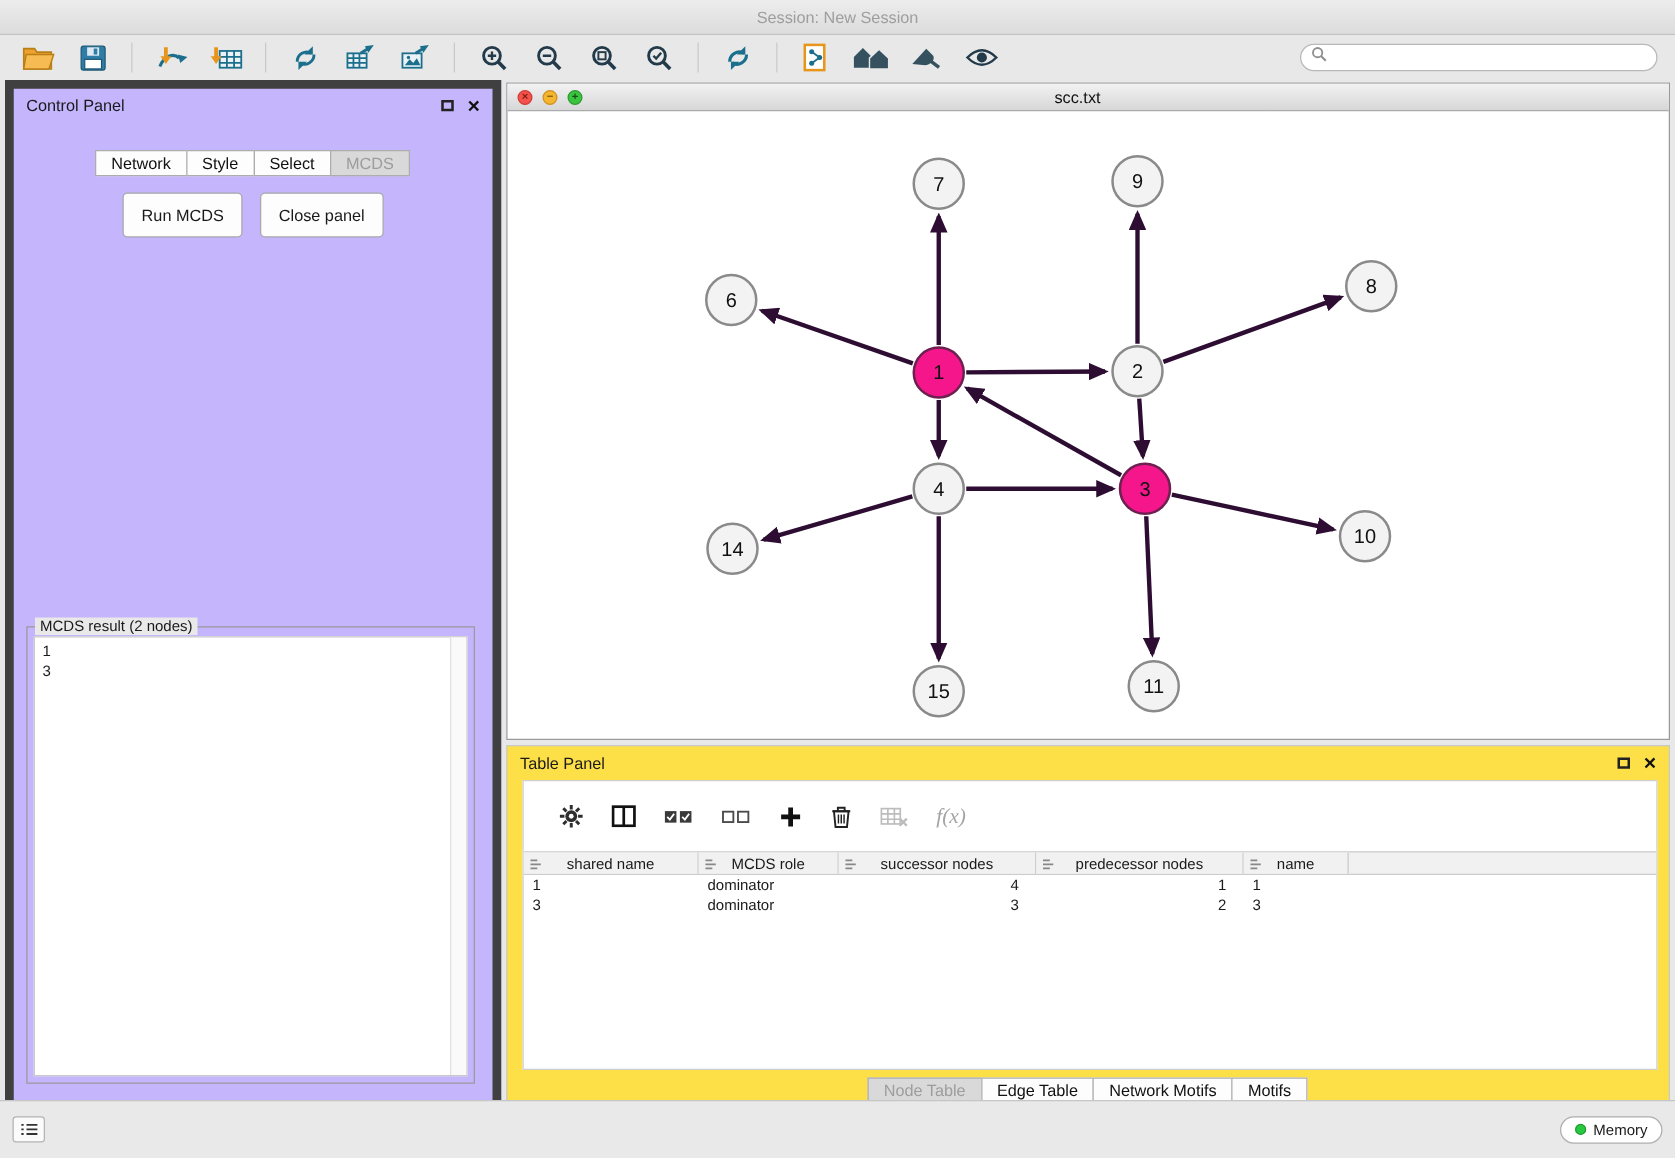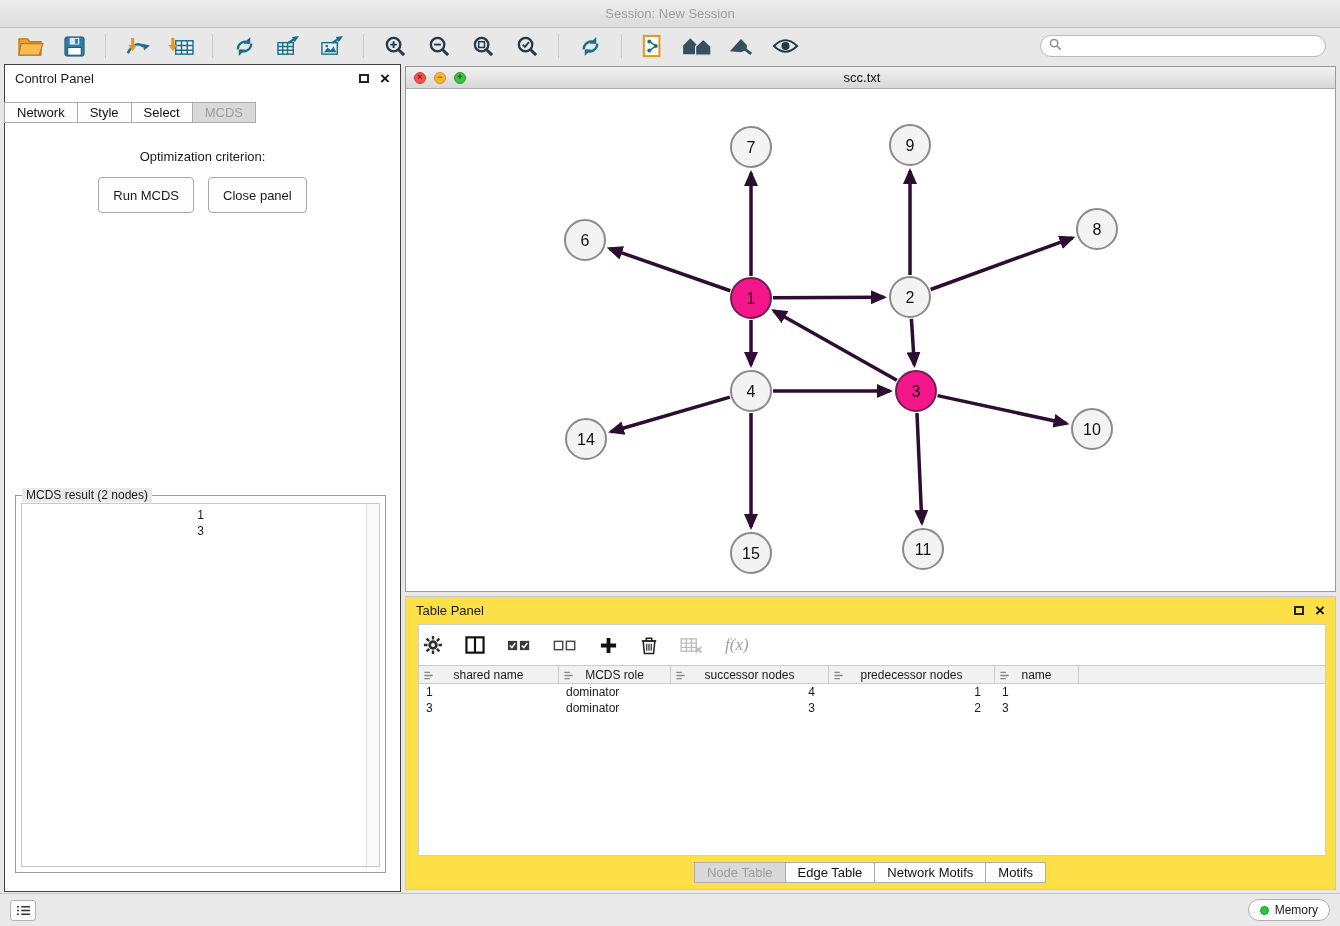--- a/index.html
+++ b/index.html
@@ -36,7 +36,7 @@
   
   .control-panel{
     position:absolute; left:4px; top:64px; width:397px; bottom:34px;
-    background:#ffffff; border:1px solid #404040;
+    background:#c4b5fd; border:7px solid #404040;
   }
   .panel-header{ height:26px; display:flex; align-items:center; padding:0 10px; font-size:13px; }
   .panel-header .spacer{ flex:1; }

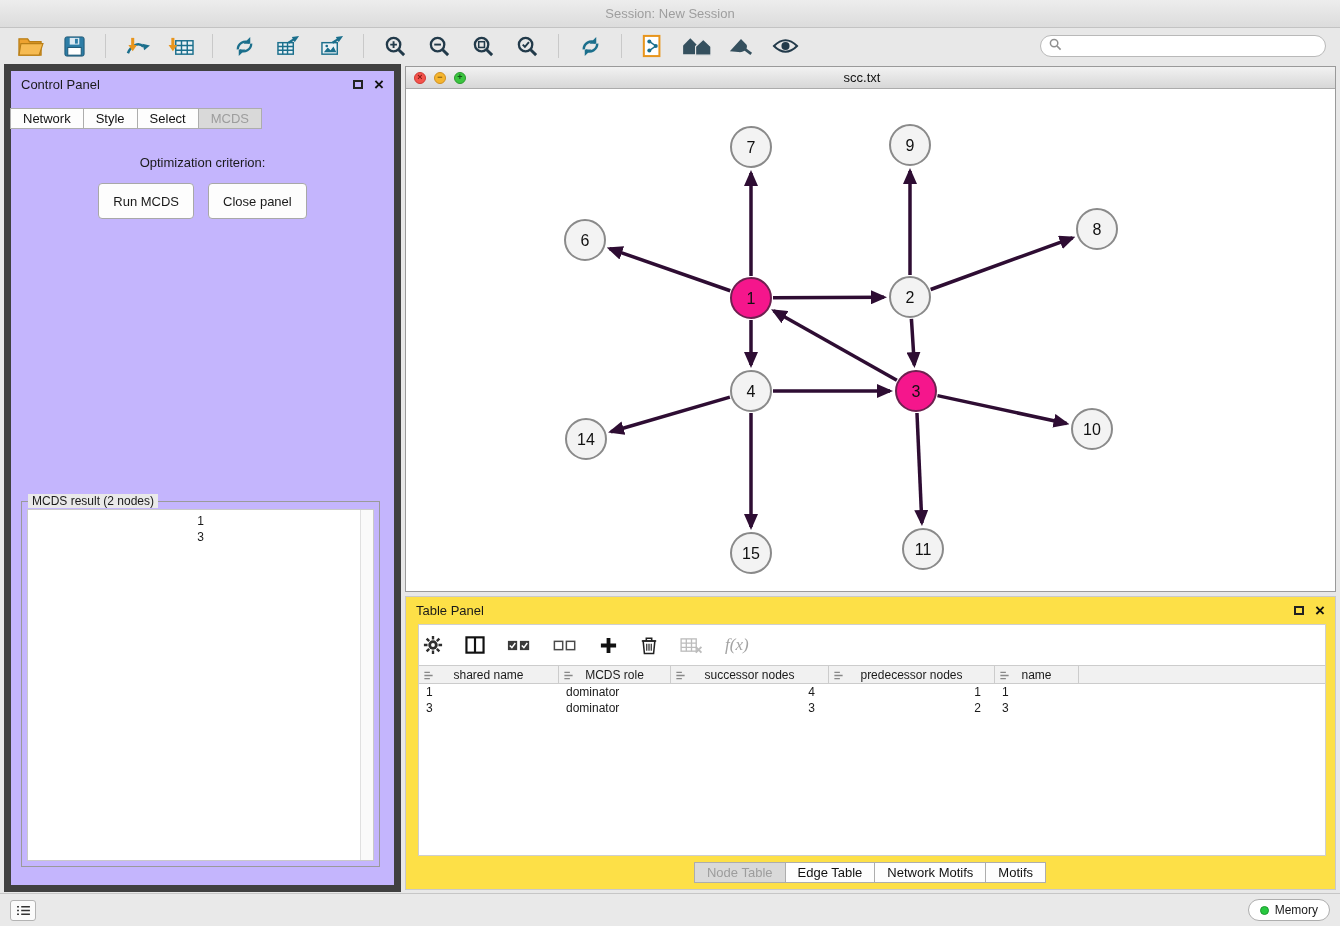--- a/index.html
+++ b/index.html
@@ -42,7 +42,7 @@
   .panel-header .spacer{ flex:1; }
   .float-icon{ width:10px; height:9px; border:2px solid #222; margin-right:11px; }
   .close-x{ font-weight:bold; font-size:17px; line-height:1; color:#111; }
-  .tabs-row{ display:flex; justify-content:flex-start; margin-top:11px; }
+  .tabs-row{ display:flex; justify-content:center; margin-top:23px; }
   .tab{
     border:1px solid #adadad; background:#fdfdfd; font-size:13px;
     padding:2px 12px; margin-left:-1px; color:#111; white-space:nowrap;

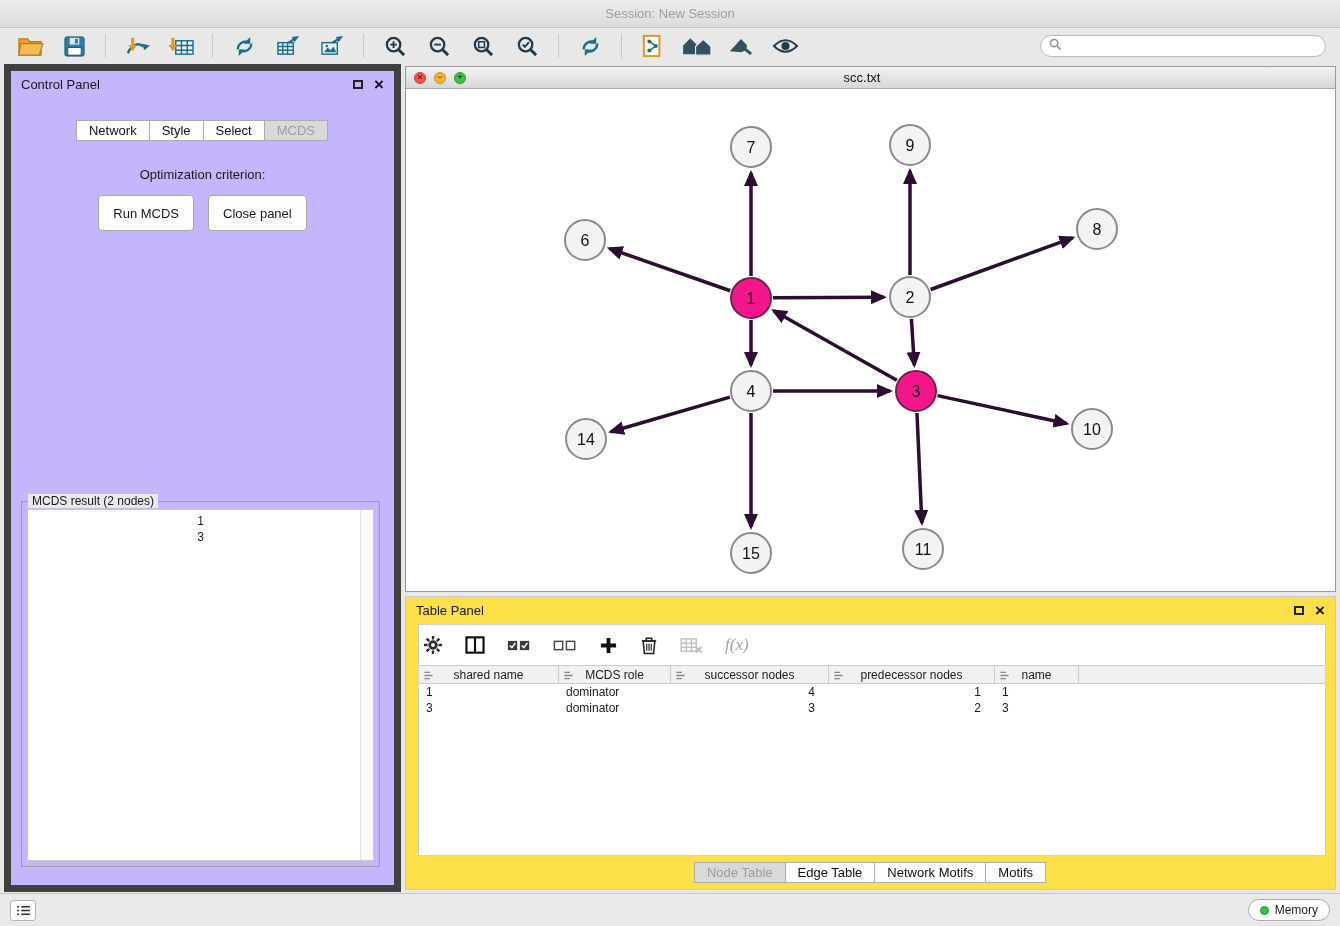--- a/index.html
+++ b/index.html
@@ -273,7 +273,6 @@
       <div class="tab">Select</div>
       <div class="tab active">MCDS</div>
     </div>
-  <div class="opt-label">Optimization criterion:</div>
   <div class="btn-row">
     <div class="btn">Run MCDS</div>
     <div class="btn">Close panel</div>

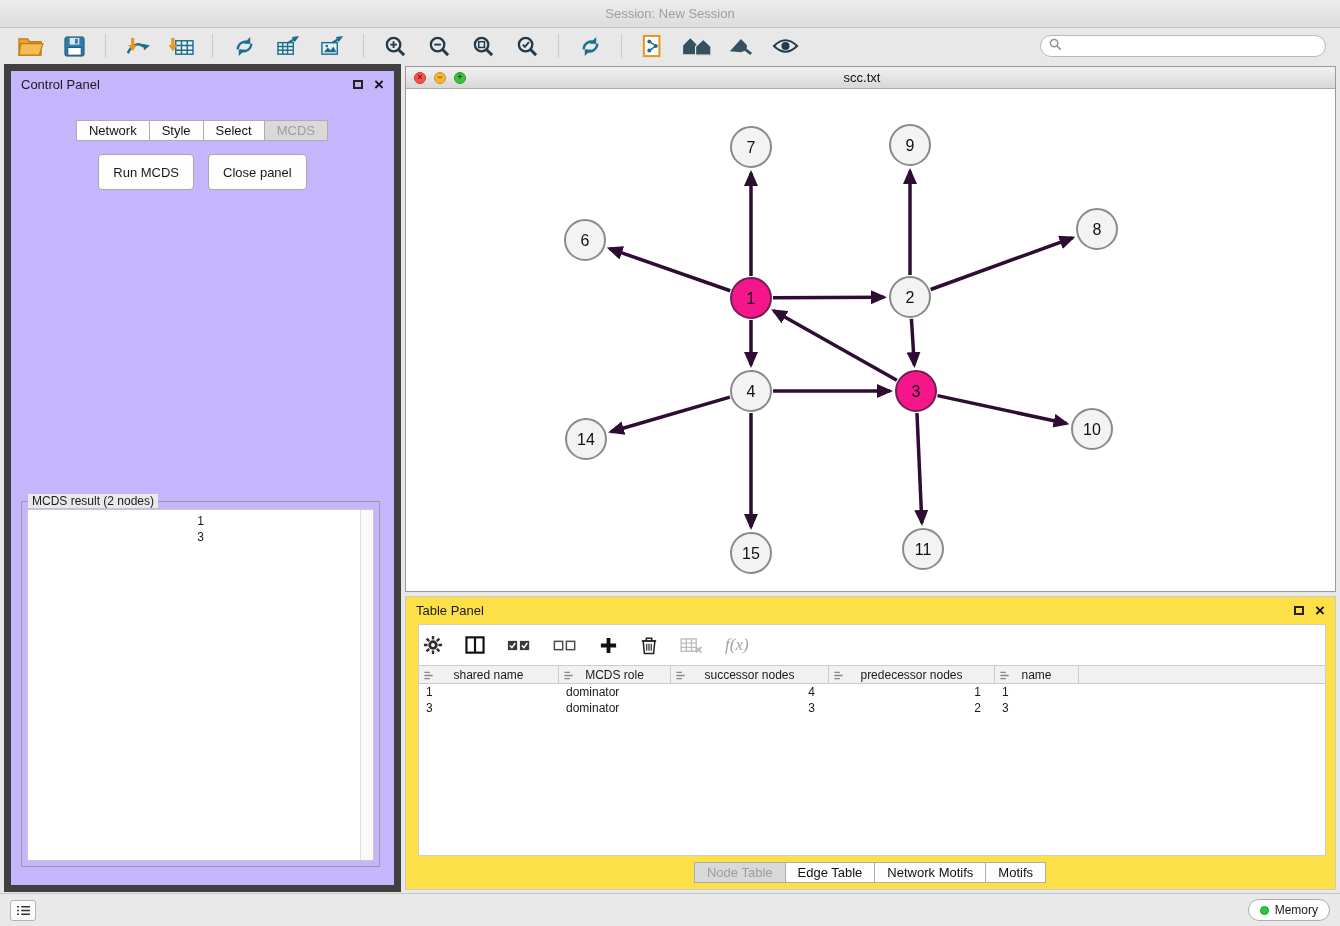--- a/index.html
+++ b/index.html
@@ -60,7 +60,7 @@
     height:36px; background:#fdfdfd; border:1px solid #a8a8a8; border-radius:4px;
     font-size:13px; padding:0 14px; display:flex; align-items:center;
   }
-  .result-box{ position:absolute; left:10px; right:14px; top:430px; bottom:18px; border:1px solid #9a9a9a;text-align:center; }
+  .result-box{ position:absolute; left:10px; right:14px; top:430px; bottom:18px; border:1px solid #9a9a9a; }
   .result-legend{
     position:absolute; top:-8px; left:6px; background:#e9e9e9; padding:0 4px; font-size:12px;
   }

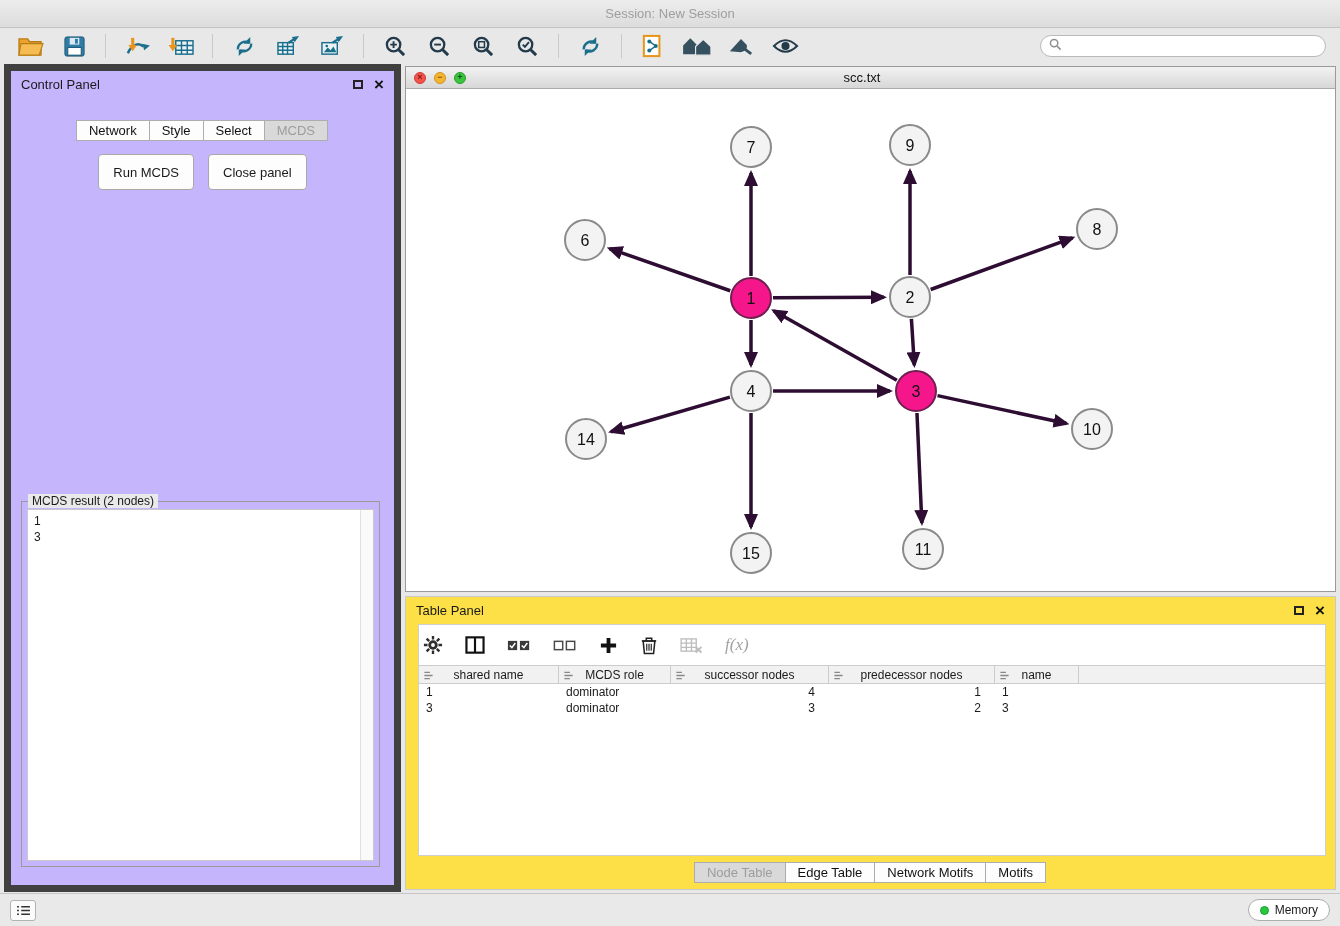--- a/index.html
+++ b/index.html
@@ -90,7 +90,7 @@
     background:#fde047; border:1px solid #c9c9c9;
   }
   .tp-content{ position:absolute; left:12px; right:9px; top:27px; bottom:33px; background:#fff; border:1px solid #cfcfcf; overflow:hidden; }
-  .tp-toolbar{ height:40px; display:flex; align-items:center; gap:22px; padding-left:4px; }
+  .tp-toolbar{ height:56px; display:flex; align-items:center; gap:22px; padding-left:28px; }
   .tp-toolbar .ticon{ display:flex; align-items:center; justify-content:center; }
   .tp-fx{ font-family:"Liberation Serif", serif; font-style:italic; color:#a3a3a3; font-size:17px; }
   .tbl-header{ display:flex; height:19px; background:#f1f1f1; border-top:1px solid #ccc; border-bottom:1px solid #ccc; }

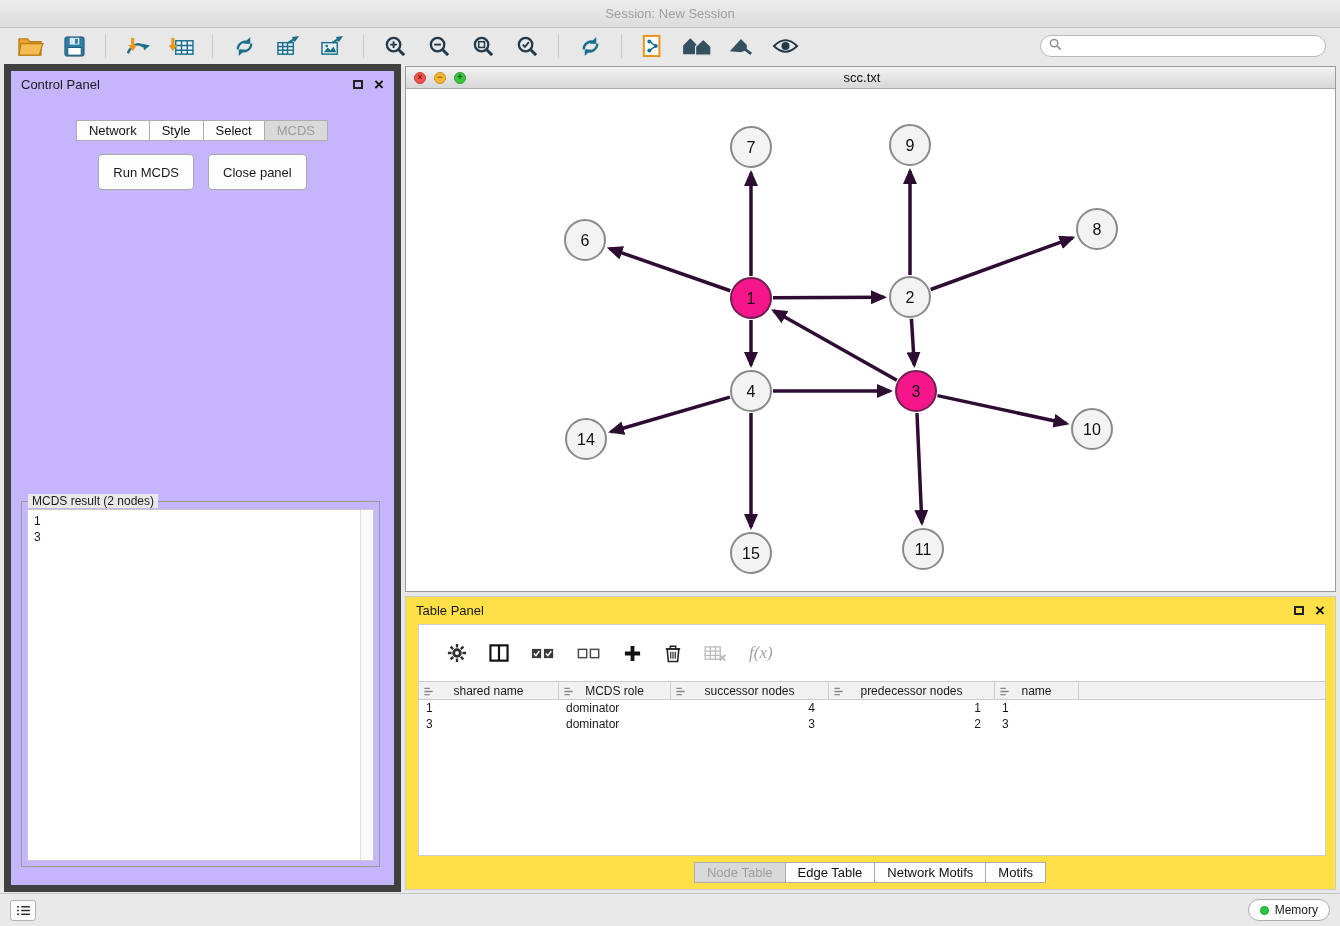--- a/index.html
+++ b/index.html
@@ -103,7 +103,7 @@
   .tp-tabs{ position:absolute; bottom:6px; left:0; right:0; display:flex; justify-content:center; }
   
   .statusbar{
-    position:absolute; left:0; right:0; bottom:0; height:33px;
+    position:absolute; left:0; right:0; bottom:0; height:46px;
     border-top:1px solid #c6c6c6; display:flex; align-items:center; padding:0 10px;
     background:#e9e9e9;
   }

